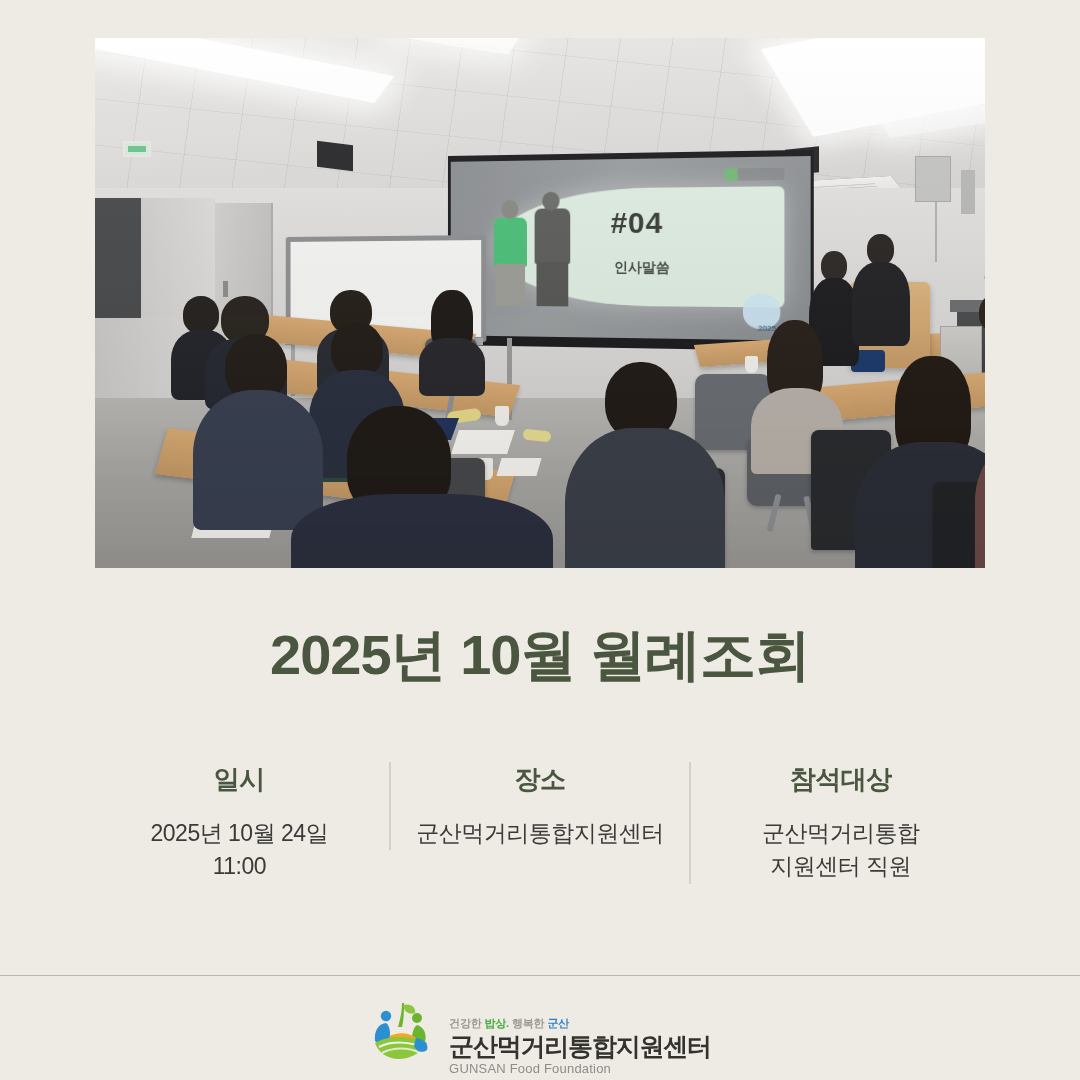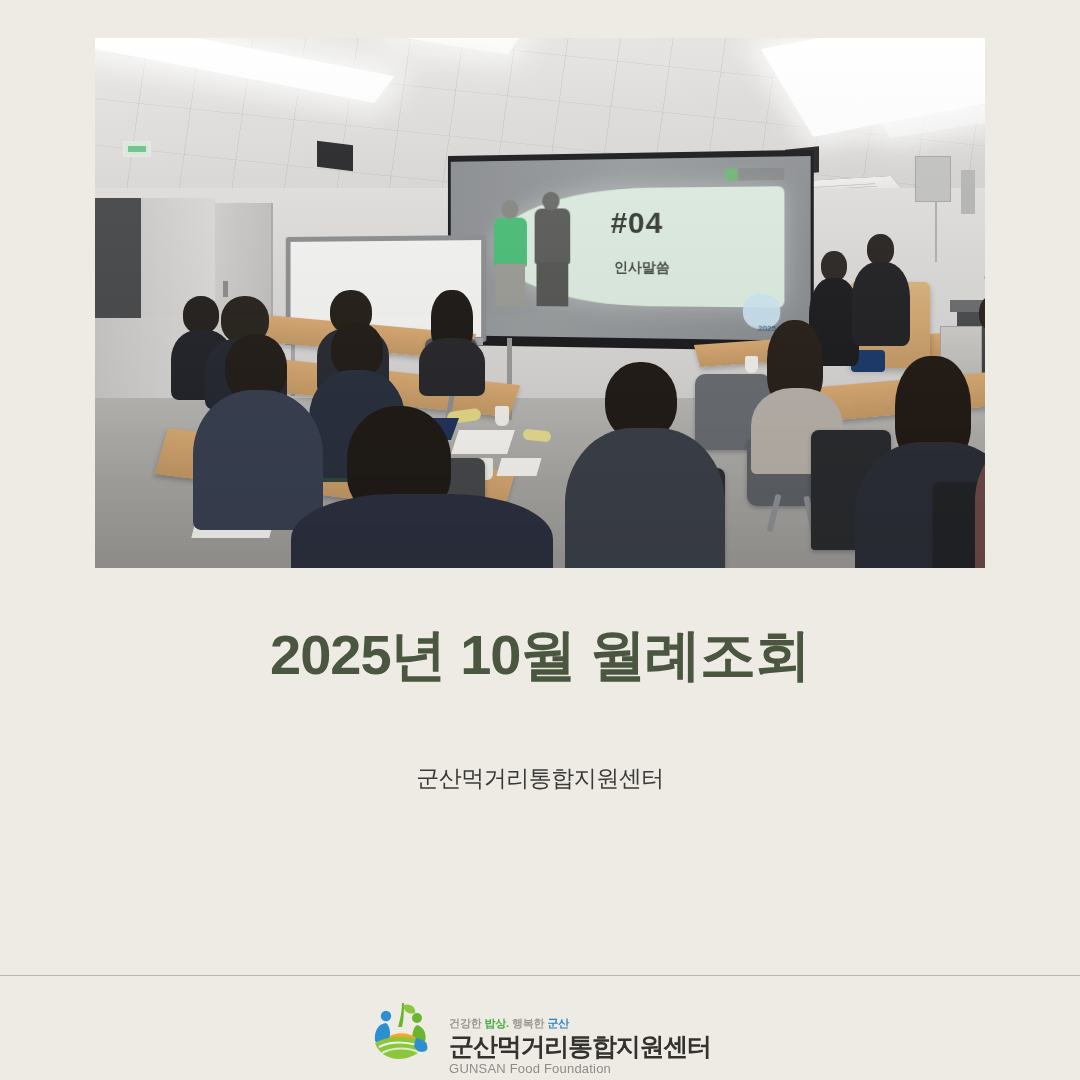--- a/index.html
+++ b/index.html
@@ -524,6 +524,13 @@
 
   <div class="info-row">
 
+    <div class="info-col">
+      <div class="info-label">일시</div>
+      <div class="info-value">
+        <div>2025년 10월 24일</div>
+        <div>11:00</div>
+      </div>
+    </div>
 
     <div class="info-col">
       <div class="info-value">

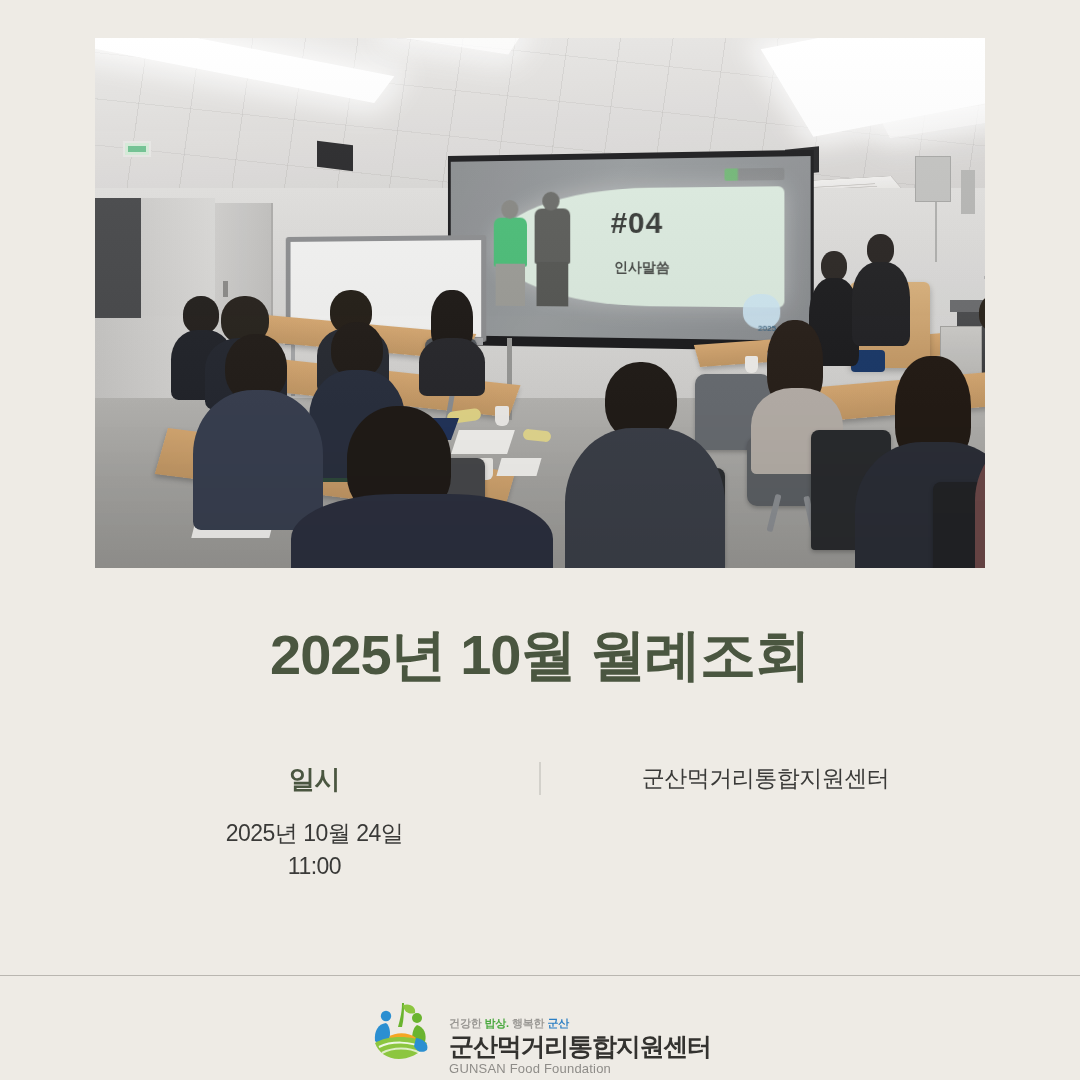--- a/index.html
+++ b/index.html
@@ -533,6 +533,7 @@
     </div>
 
     <div class="info-col">
+      <div class="info-label">장소</div>
       <div class="info-value">
         <div>군산먹거리통합지원센터</div>
       </div>

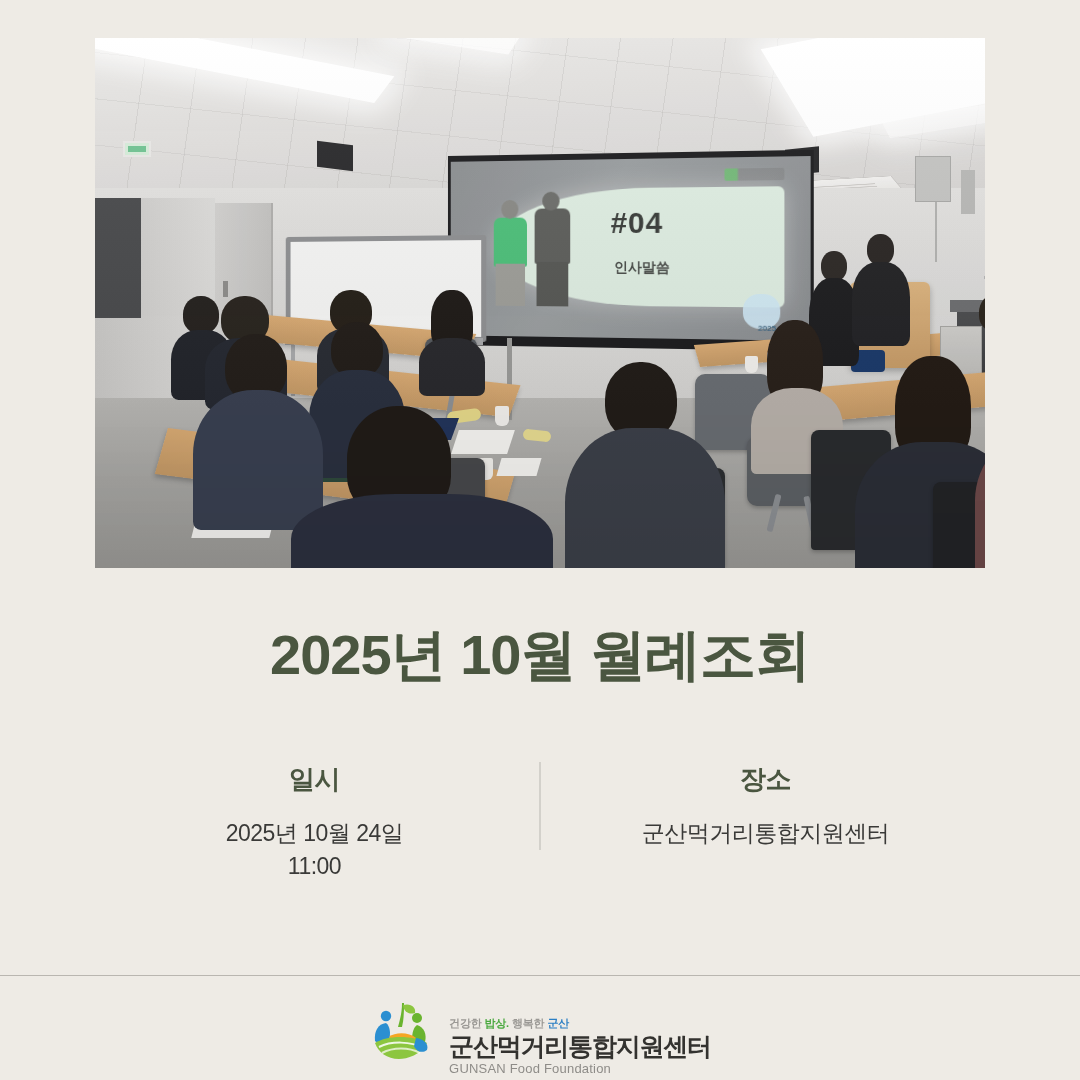--- a/index.html
+++ b/index.html
@@ -539,6 +539,13 @@
       </div>
     </div>
 
+    <div class="info-col">
+      <div class="info-label">참석대상</div>
+      <div class="info-value">
+        <div>군산먹거리통합</div>
+        <div>지원센터 직원</div>
+      </div>
+    </div>
 
   </div>
 

